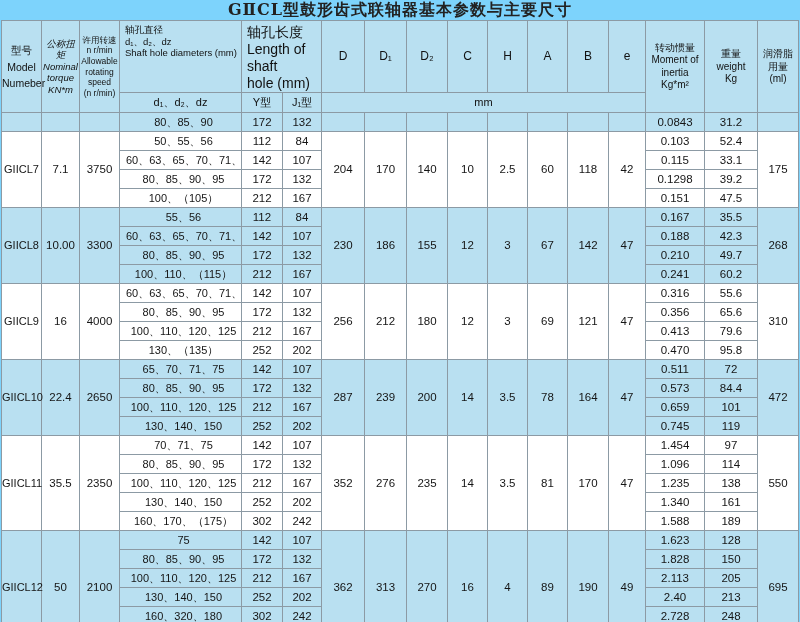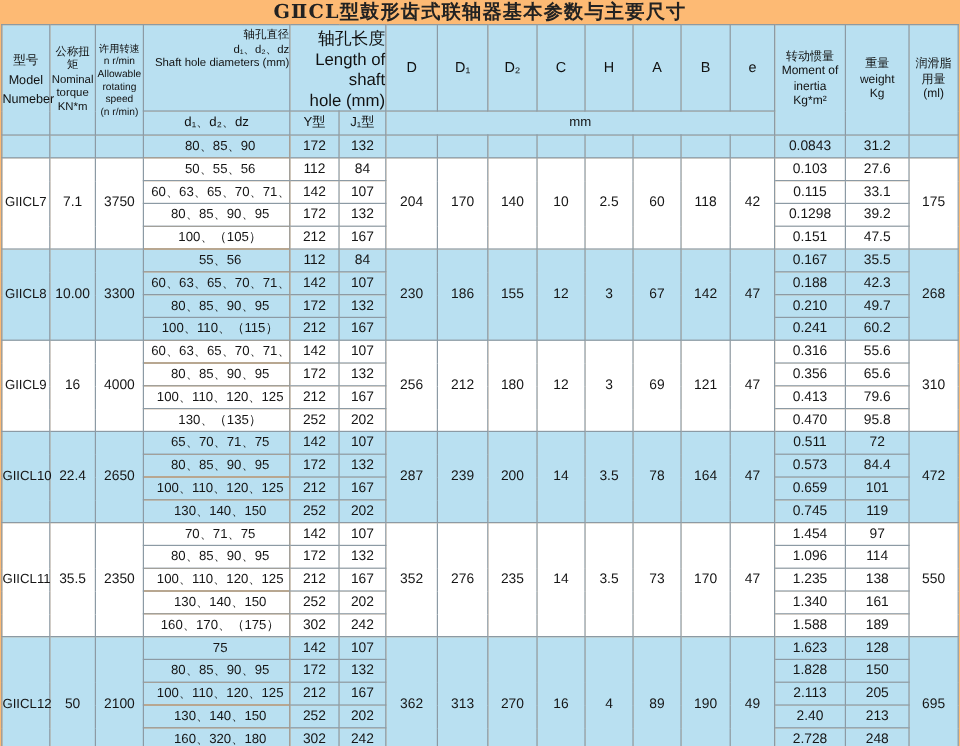--- a/index.html
+++ b/index.html
@@ -3,7 +3,7 @@
 <meta charset="utf-8">
 <style>
   html,body{margin:0;padding:0;background:#fff;}
-  .wrap{width:800px;height:622px;background:#fdba74;overflow:hidden;
+  .wrap{width:800px;height:622px;background:#7dd3fc;overflow:hidden;
         font-family:"Liberation Sans",sans-serif;}
   .title{height:20px;line-height:20px;text-align:center;
          font-family:"DejaVu Serif","Liberation Serif",serif;

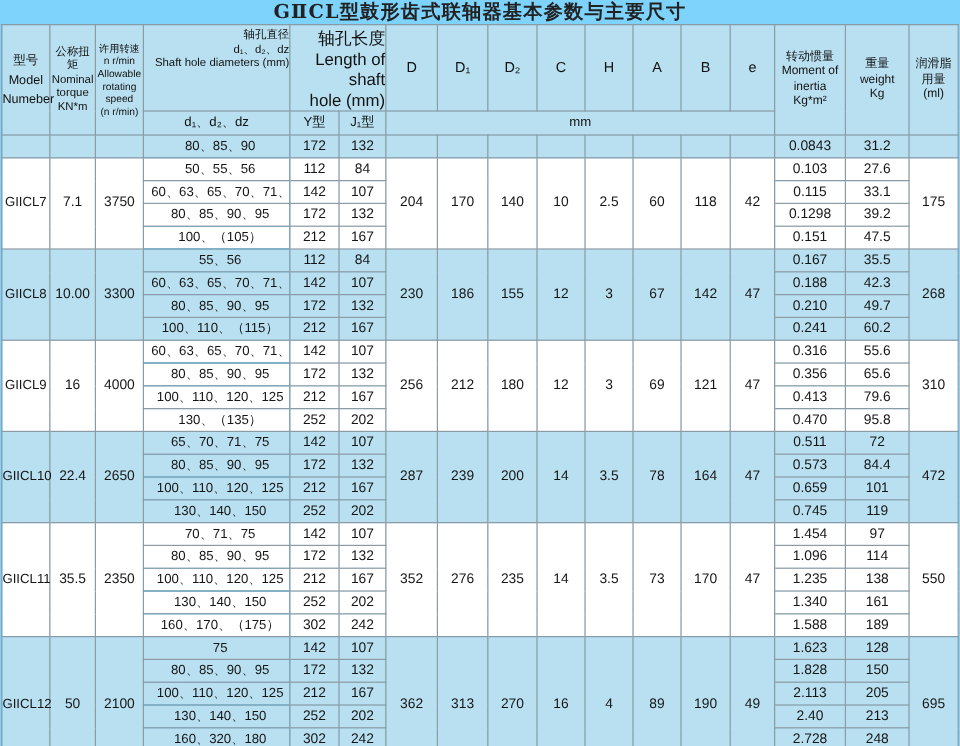--- a/index.html
+++ b/index.html
@@ -14,7 +14,7 @@
   thead th{background:#b9e0f1;font-weight:normal;color:#111;
            white-space:pre-line;line-height:1.22;font-size:10px;
            vertical-align:middle;padding:1px 0;}
-  th.hl{ text-align:right;vertical-align:top;padding:3px 0 0 5px;}
+  th.hl{ text-align:left;vertical-align:top;padding:3px 0 0 5px;}
   th.model-h{font-size:10.5px;line-height:1.55;margin-left:48px;}
   th.torque-h{font-size:9.5px;}
   th.speed-h{font-size:8.5px;line-height:1.25;}

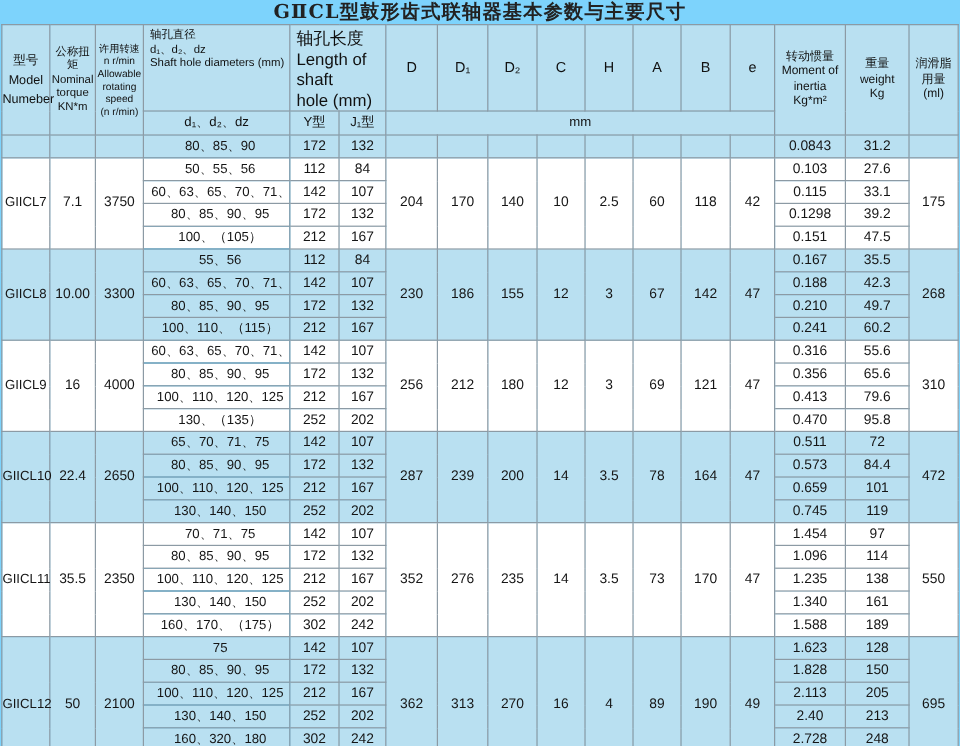--- a/index.html
+++ b/index.html
@@ -16,7 +16,7 @@
            vertical-align:middle;padding:1px 0;}
   th.hl{ text-align:left;vertical-align:top;padding:3px 0 0 5px;}
   th.model-h{font-size:10.5px;line-height:1.55;margin-left:48px;}
-  th.torque-h{font-size:9.5px;}
+  th.torque-h{font-size:9.5px;font-style:italic;}
   th.speed-h{font-size:8.5px;line-height:1.25;}
   th.dim-h{font-size:12px;font-family:"Liberation Sans",sans-serif;}
   th.mm-h{font-size:11px;}

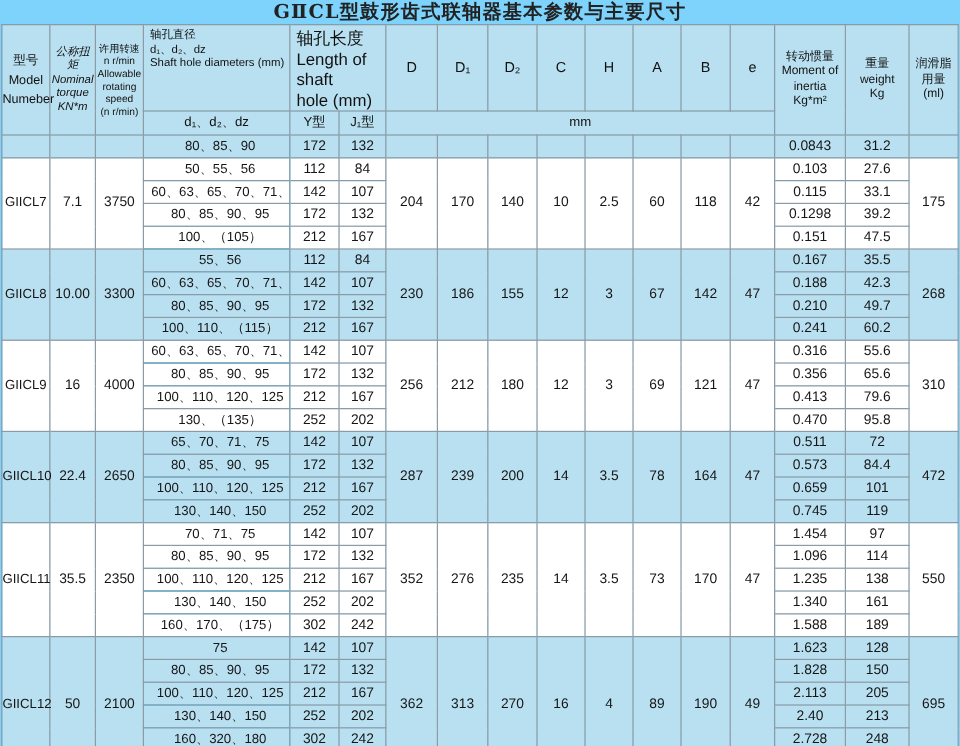--- a/index.html
+++ b/index.html
@@ -139,7 +139,7 @@
         <td rowspan="4">118</td>
         <td rowspan="4">42</td>
         <td>0.103</td>
-        <td>27.6</td>
+        <td>52.4</td>
         <td rowspan="4">175</td>
       </tr>
       <tr>

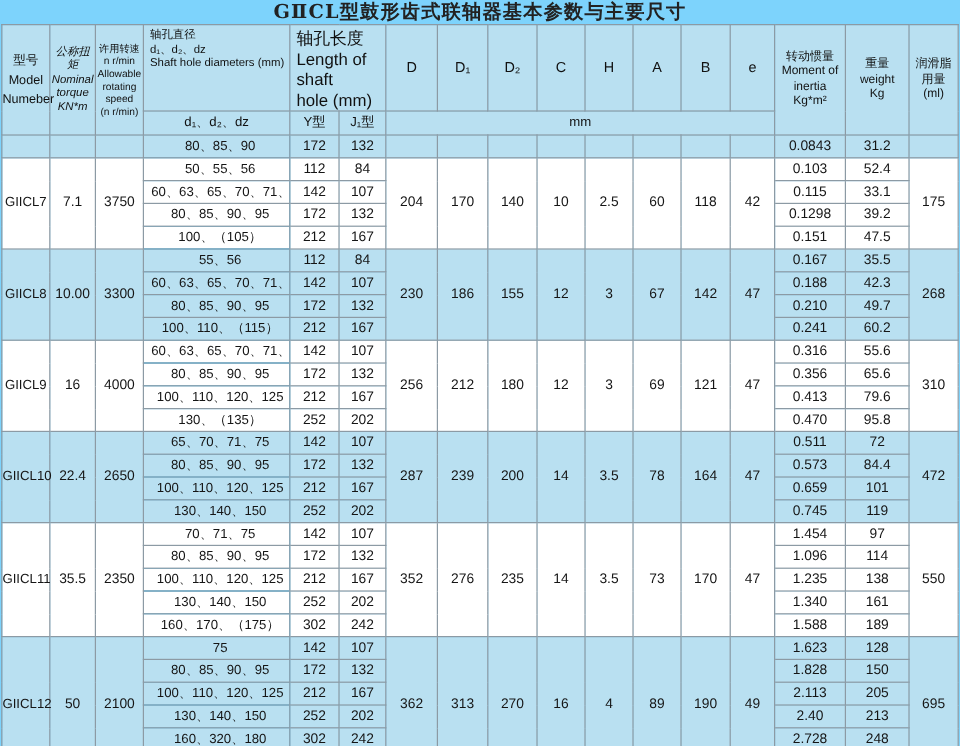--- a/index.html
+++ b/index.html
@@ -299,7 +299,7 @@
         <td rowspan="5">235</td>
         <td rowspan="5">14</td>
         <td rowspan="5">3.5</td>
-        <td rowspan="5">73</td>
+        <td rowspan="5">81</td>
         <td rowspan="5">170</td>
         <td rowspan="5">47</td>
         <td>1.454</td>

